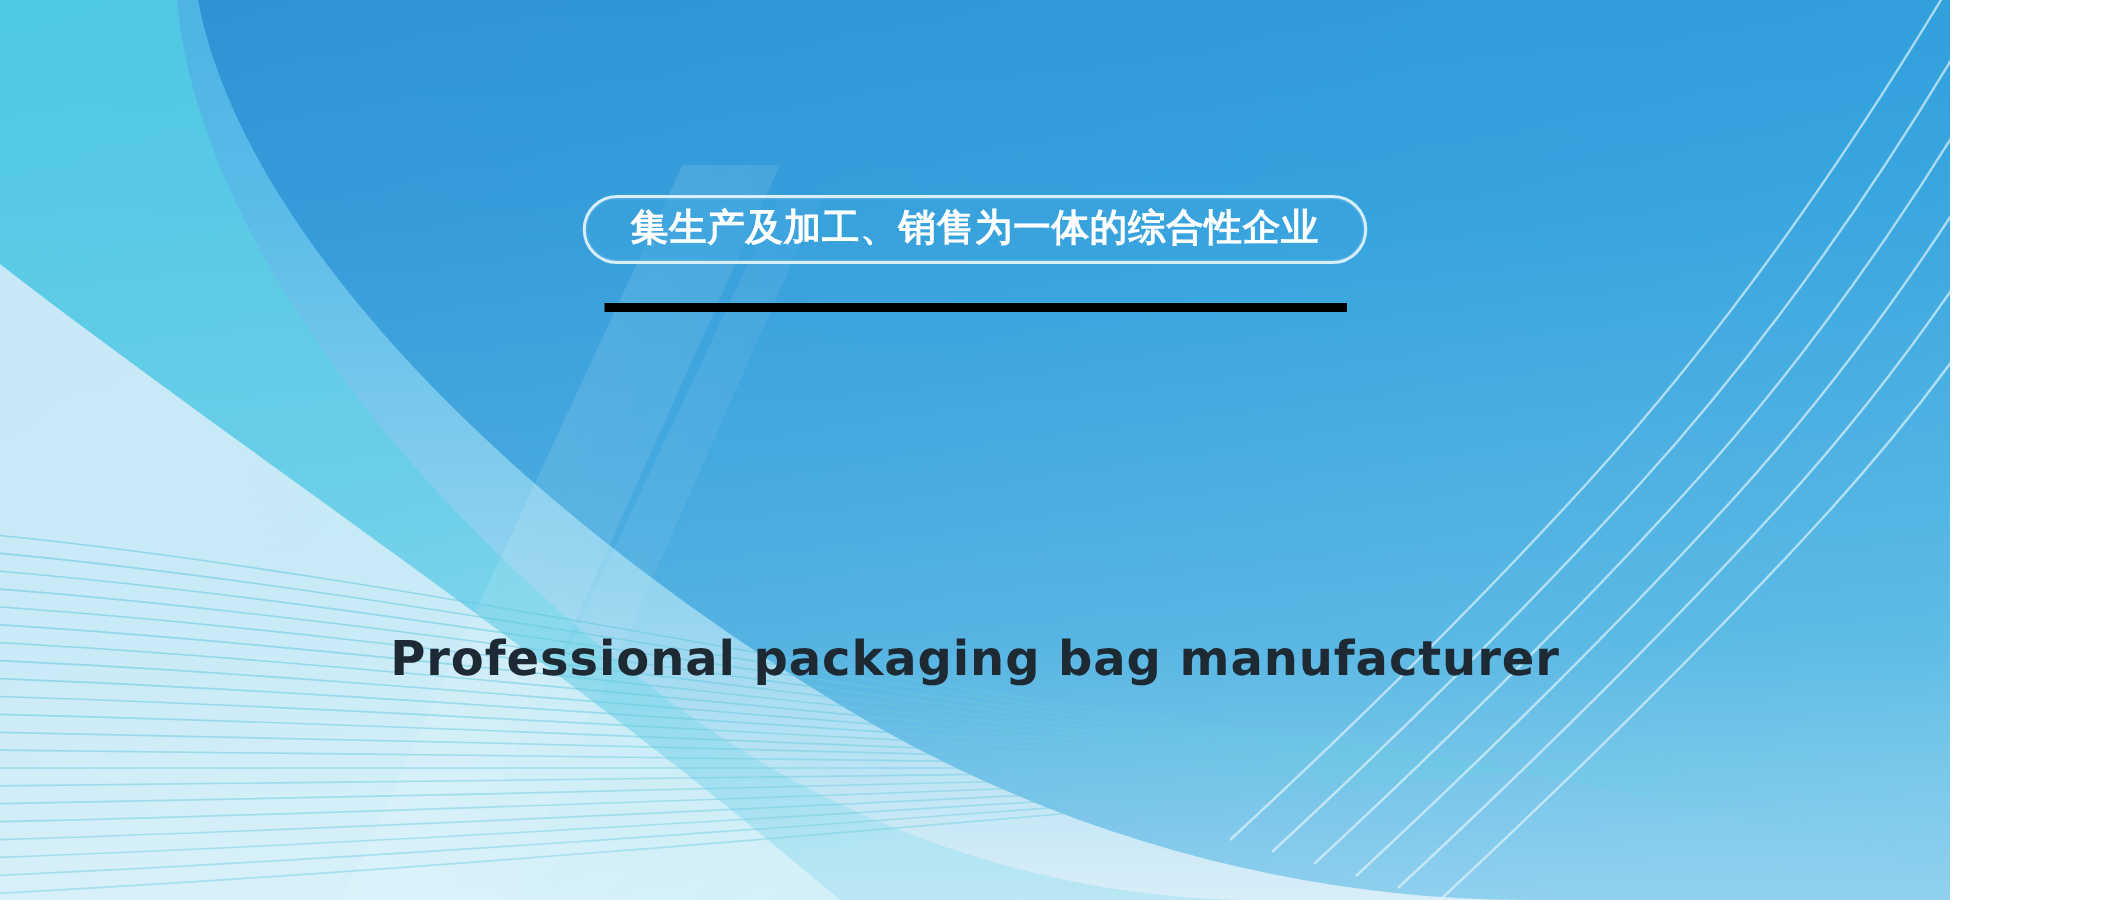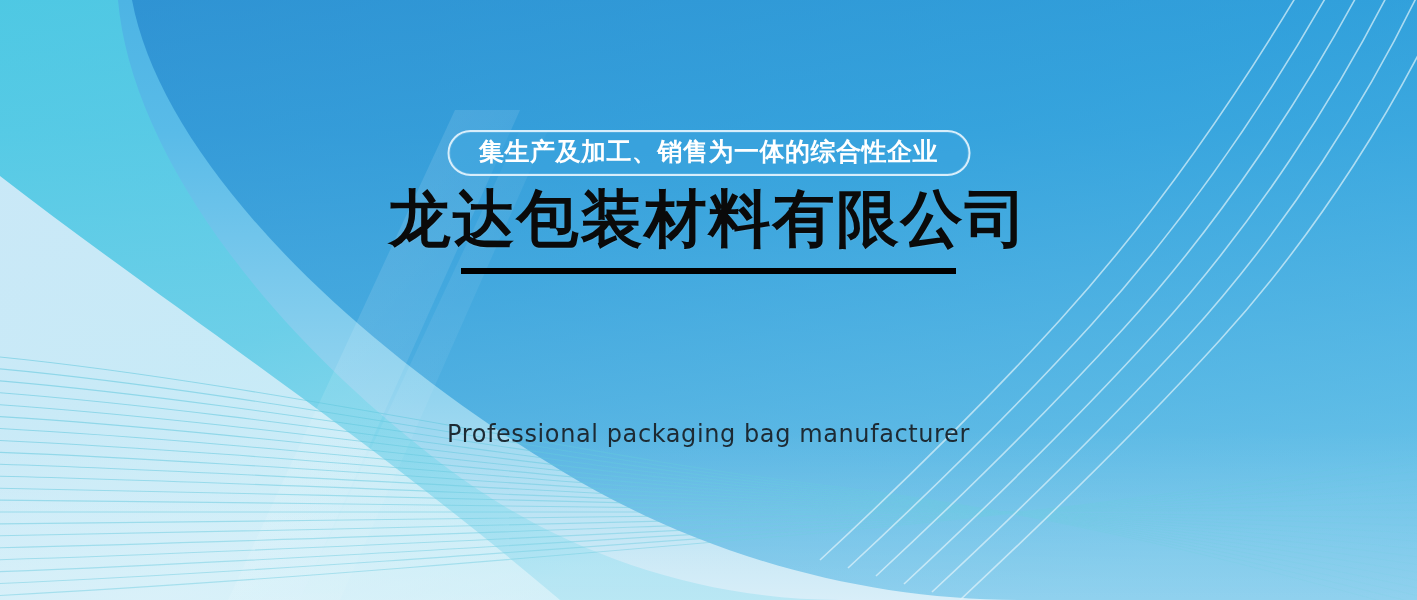--- a/index.html
+++ b/index.html
@@ -9,7 +9,7 @@
   }
   #banner {
     position: relative;
-    width: 1417px;
+    width: 1300px;
     height: 600px;
     overflow: hidden;
     font-family: "DejaVu Sans", "Liberation Sans", sans-serif;

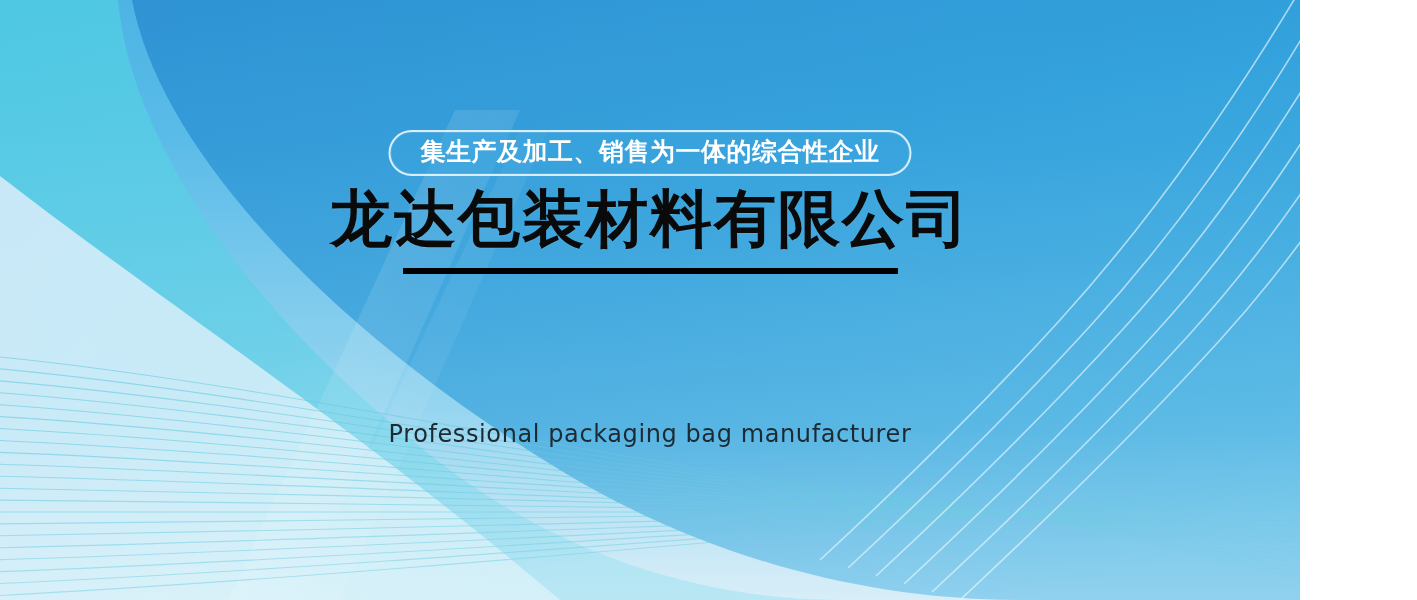--- a/index.html
+++ b/index.html
@@ -193,7 +193,6 @@
     <div class="badge">集生产及加工、销售为一体的综合性企业</div>
 
     <div class="title-wrap">
-      <div class="main-title">龙达包装材料有限公司</div>
       <div class="title-rule"></div>
     </div>
 

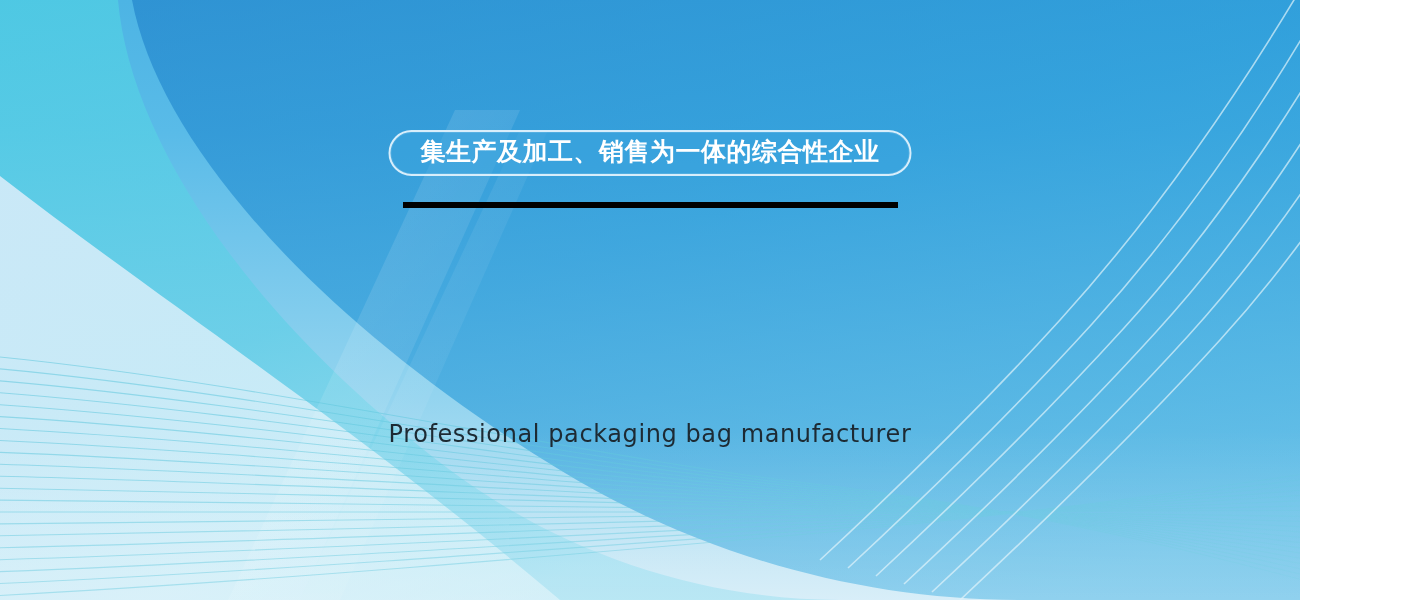--- a/index.html
+++ b/index.html
@@ -97,8 +97,8 @@
     top: 420px;
     text-align: center;
     color: #1d2a33;
-    font-size: 24px;
-    font-weight: normal;
+    font-size: 32px;
+    font-weight: bold;
     letter-spacing: 0.6px;
     white-space: nowrap;
   }

